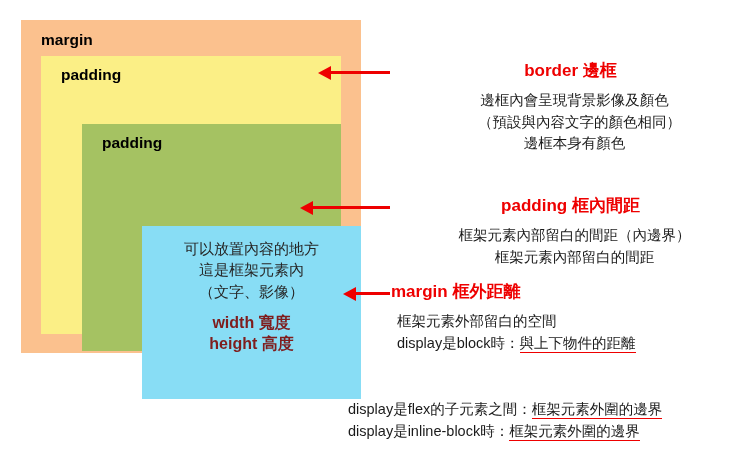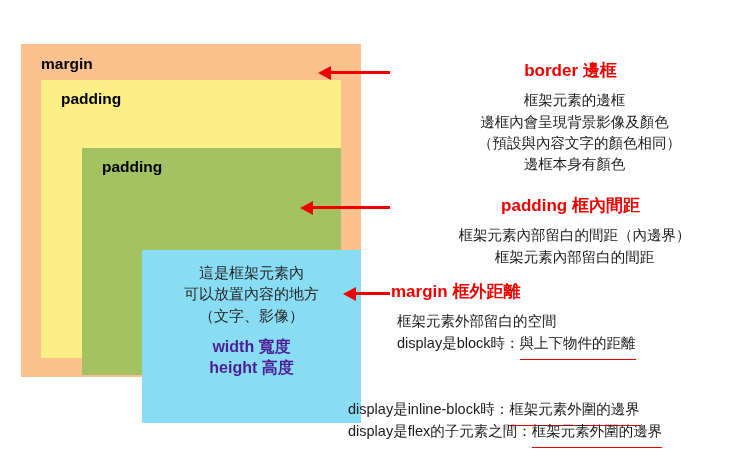--- a/index.html
+++ b/index.html
@@ -24,7 +24,6 @@
     width: 340px;
     height: 333px;
     box-sizing: border-box;
-    margin-top: 24px;
   }
 
   .layer {

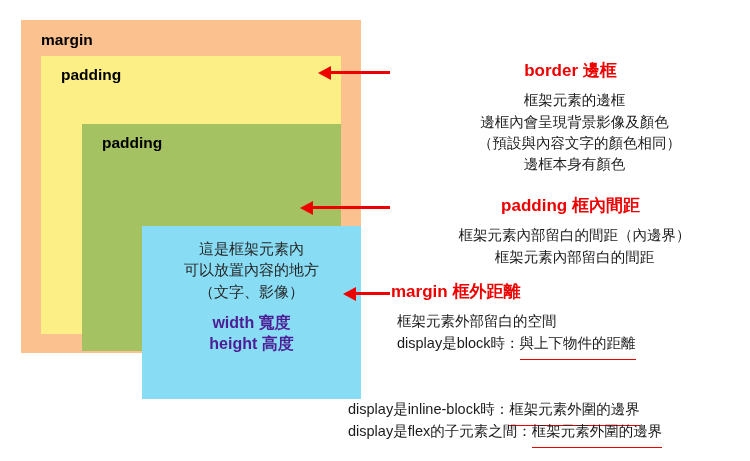--- a/index.html
+++ b/index.html
@@ -225,7 +225,6 @@
   <div class="ann-block" id="block-border">
     <div class="ann-title">border 邊框</div>
     <div class="ann-lines">
-      <div class="ann-line">框架元素的邊框</div>
       <div class="ann-line">邊框內會呈現背景影像及顏色</div>
       <div class="ann-line indent">（預設與內容文字的顏色相同）</div>
       <div class="ann-line">邊框本身有顏色</div>

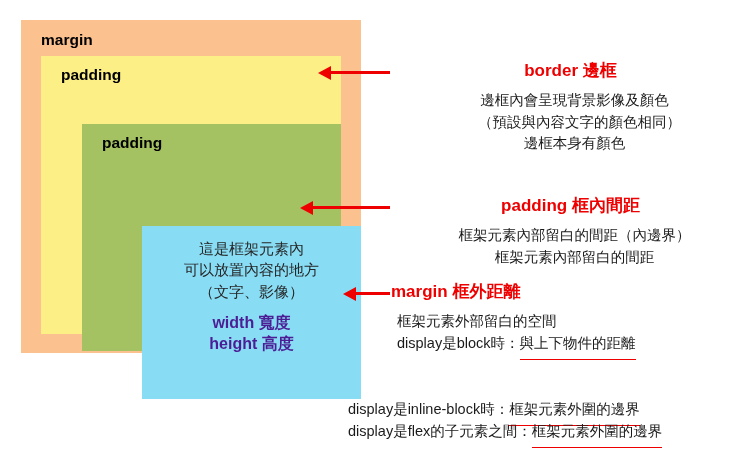--- a/index.html
+++ b/index.html
@@ -203,8 +203,8 @@
         <span class="layer-label" id="padding-label">padding</span>
 
         <div class="layer" id="content-layer">
+          <div class="content-line">可以放置內容的地方</div>
           <div class="content-line">這是框架元素內</div>
-          <div class="content-line">可以放置內容的地方</div>
           <div class="content-line">（文字、影像）</div>
           <div class="content-gap"></div>
           <div class="content-line strong">width 寬度</div>

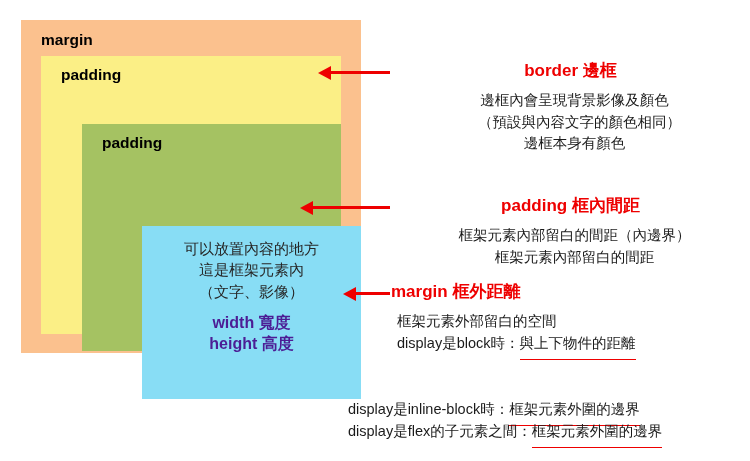--- a/index.html
+++ b/index.html
@@ -99,7 +99,7 @@
   }
   .content-line.strong {
     font-weight: bold;
-    color: #4c1d95;
+    color: #7f1d1d;
     font-size: 16px;
     line-height: 1.35;
   }

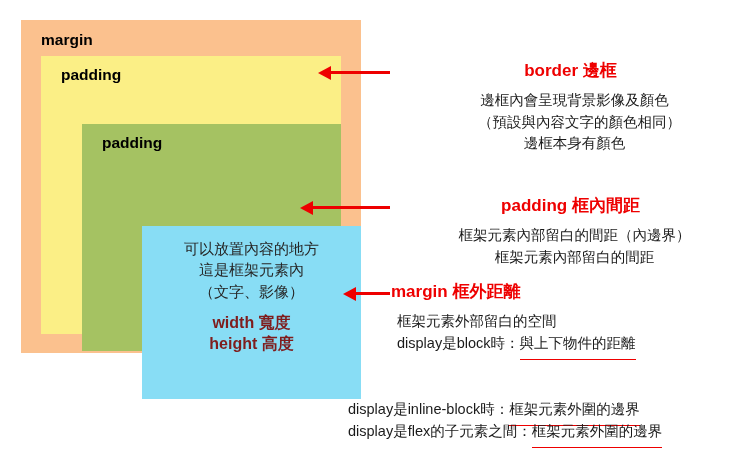--- a/index.html
+++ b/index.html
@@ -170,7 +170,7 @@
   }
   .ann-line .ul {
     border-bottom: 1.6px solid #ee0000;
-    padding-bottom: 8px;
+    padding-bottom: 1px;
   }
 
   #block-margin .ann-lines { margin-left: 6px; }

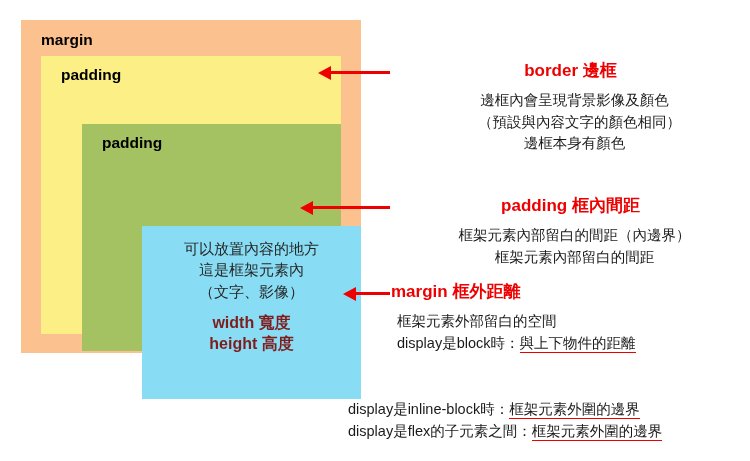--- a/index.html
+++ b/index.html
@@ -250,8 +250,8 @@
 </div>
 
 <div id="tail-lines">
+  <div class="ann-line"><span>display是flex的子元素之間：</span><span class="ul">框架元素外圍的邊界</span></div>
   <div class="ann-line"><span>display是inline-block時：</span><span class="ul">框架元素外圍的邊界</span></div>
-  <div class="ann-line"><span>display是flex的子元素之間：</span><span class="ul">框架元素外圍的邊界</span></div>
 </div>
 
 </body></html>

